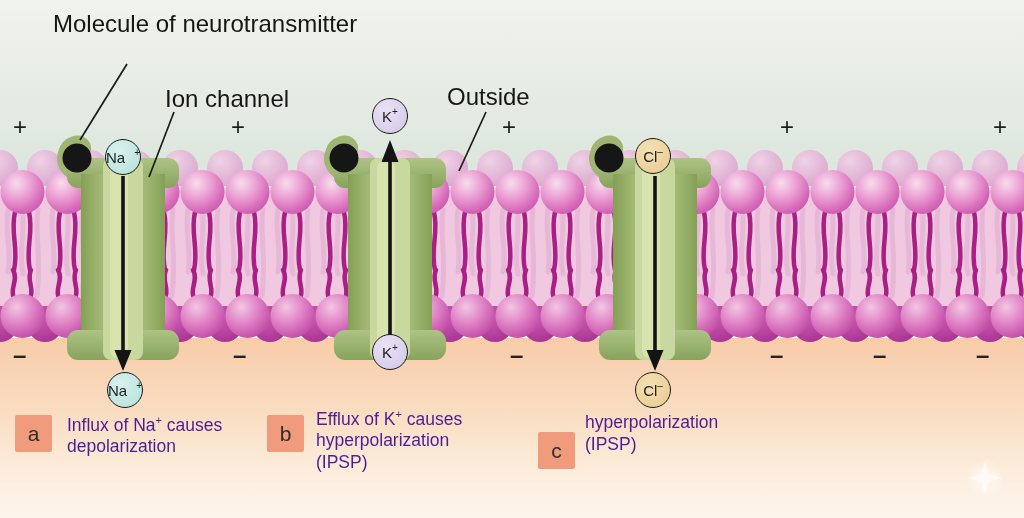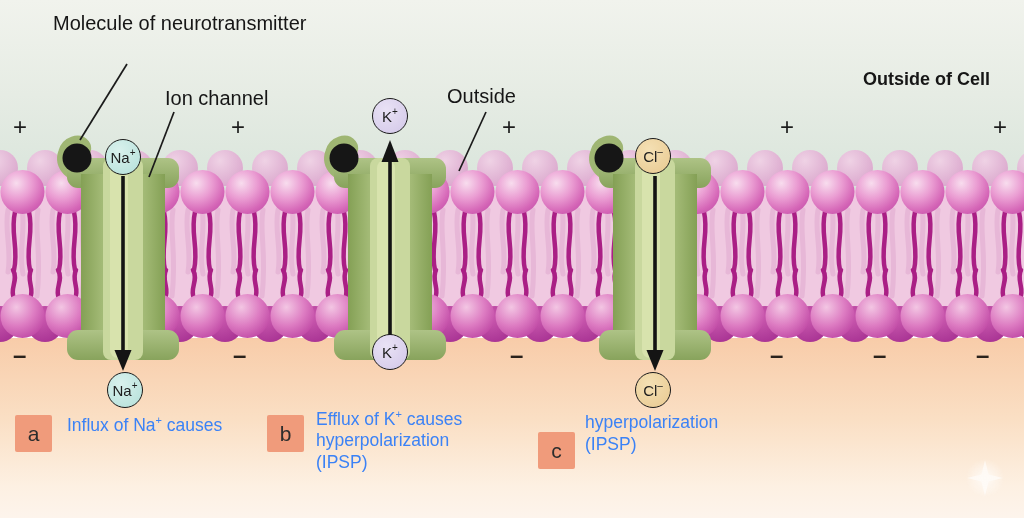--- a/index.html
+++ b/index.html
@@ -13,7 +13,7 @@
     background:linear-gradient(180deg,#f8cca9 0%,#fadfc4 45%,#fdf0e2 82%,#fdf4ec 100%);}
   .membrane-svg{position:absolute;left:0;top:148px;}
   .overlay-svg{position:absolute;left:0;top:0;}
-  .txt{position:absolute;font-size:20px;line-height:21.5px;color:#161616;white-space:nowrap;}
+  .txt{position:absolute;font-size:24px;line-height:21.5px;color:#161616;white-space:nowrap;}
   .bold{font-weight:bold;font-size:18px;}
   .plus{position:absolute;font-size:24px;font-weight:400;color:#1c1c1c;}
   .minus{position:absolute;font-size:24px;font-weight:bold;color:#2a221c;}

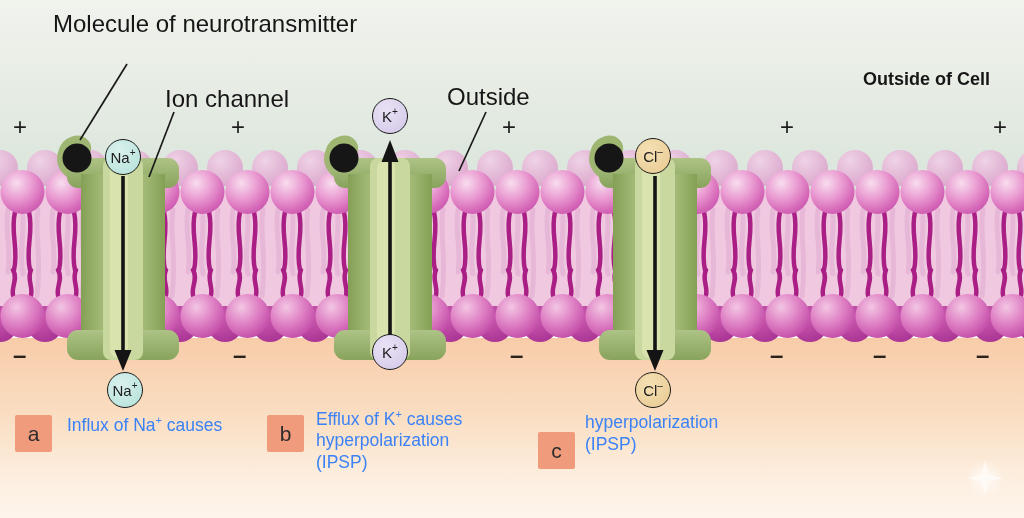--- a/index.html
+++ b/index.html
@@ -180,7 +180,6 @@
   </div>
   <div class="txt" style="left:165px;top:88px">Ion channel</div>
   <div class="txt" style="left:447px;top:86px">Outside</div>
-  <div class="txt bold" style="left:863px;top:69px">Outside of Cell</div>
 
   <div class="marker" style="left:15px;top:415px">a</div>
   <div class="cap" style="left:67px;top:410px">

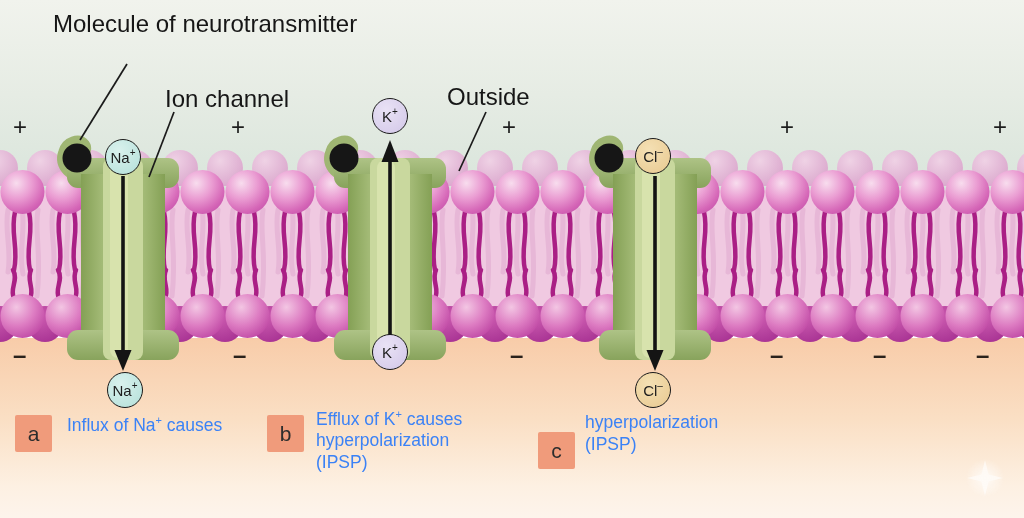--- a/index.html
+++ b/index.html
@@ -23,7 +23,7 @@
     font-size:15px;color:#1d1d1d;box-sizing:border-box;
   }
   .ion sup{font-size:10px;line-height:10px;margin-top:-8px;}
-  .ion.na{background:radial-gradient(circle at 38% 32%,#d9f1ed,#bfe5df 70%,#aedad4);}
+  .ion.na{background:radial-gradient(circle at 38% 32%,#d9f1ed,#bfe5df 70%,#aedad4);justify-content:space-between;}
   .ion.k{background:radial-gradient(circle at 38% 32%,#e9e2f5,#d9cfec 70%,#cbc0e2);}
   .ion.cl{background:radial-gradient(circle at 38% 32%,#f4e0b4,#ecd09b 70%,#e3c289);}
   .marker{

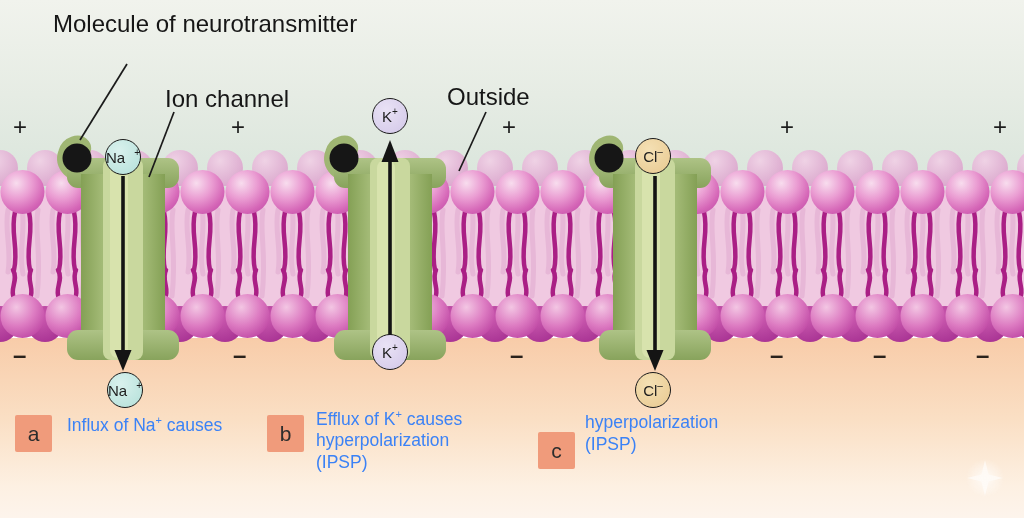--- a/index.html
+++ b/index.html
@@ -30,7 +30,7 @@
     position:absolute;width:37px;height:37px;background:#f09b7b;border-radius:2px;
     display:flex;align-items:center;justify-content:center;font-size:21px;color:#2d2d2d;
   }
-  .cap{position:absolute;font-size:17.5px;line-height:21.5px;color:#3b82f6;white-space:nowrap;}
+  .cap{position:absolute;font-size:17.5px;line-height:21.5px;color:#4c1d95;white-space:nowrap;}
   .cap sup{font-size:11px;}
   .sparkle{position:absolute;left:963px;top:456px;width:44px;height:44px;opacity:.75;
     background:radial-gradient(circle, rgba(255,255,255,.95) 0%, rgba(255,255,255,0) 62%);}

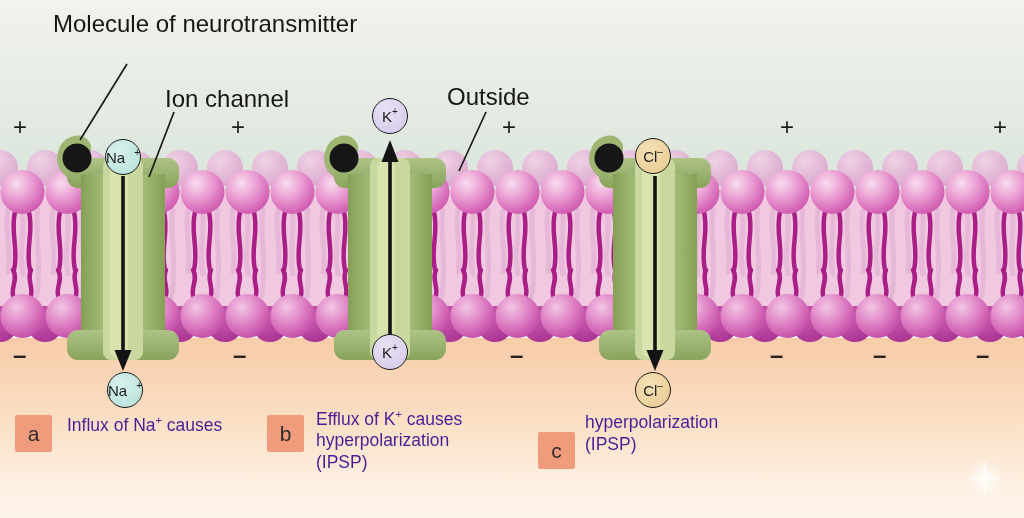--- a/index.html
+++ b/index.html
@@ -184,6 +184,7 @@
   <div class="marker" style="left:15px;top:415px">a</div>
   <div class="cap" style="left:67px;top:410px">
     <div><span>Influx of Na</span><sup>+</sup><span> causes</span></div>
+    <div>depolarization</div>
   </div>
 
   <div class="marker" style="left:267px;top:415px">b</div>

